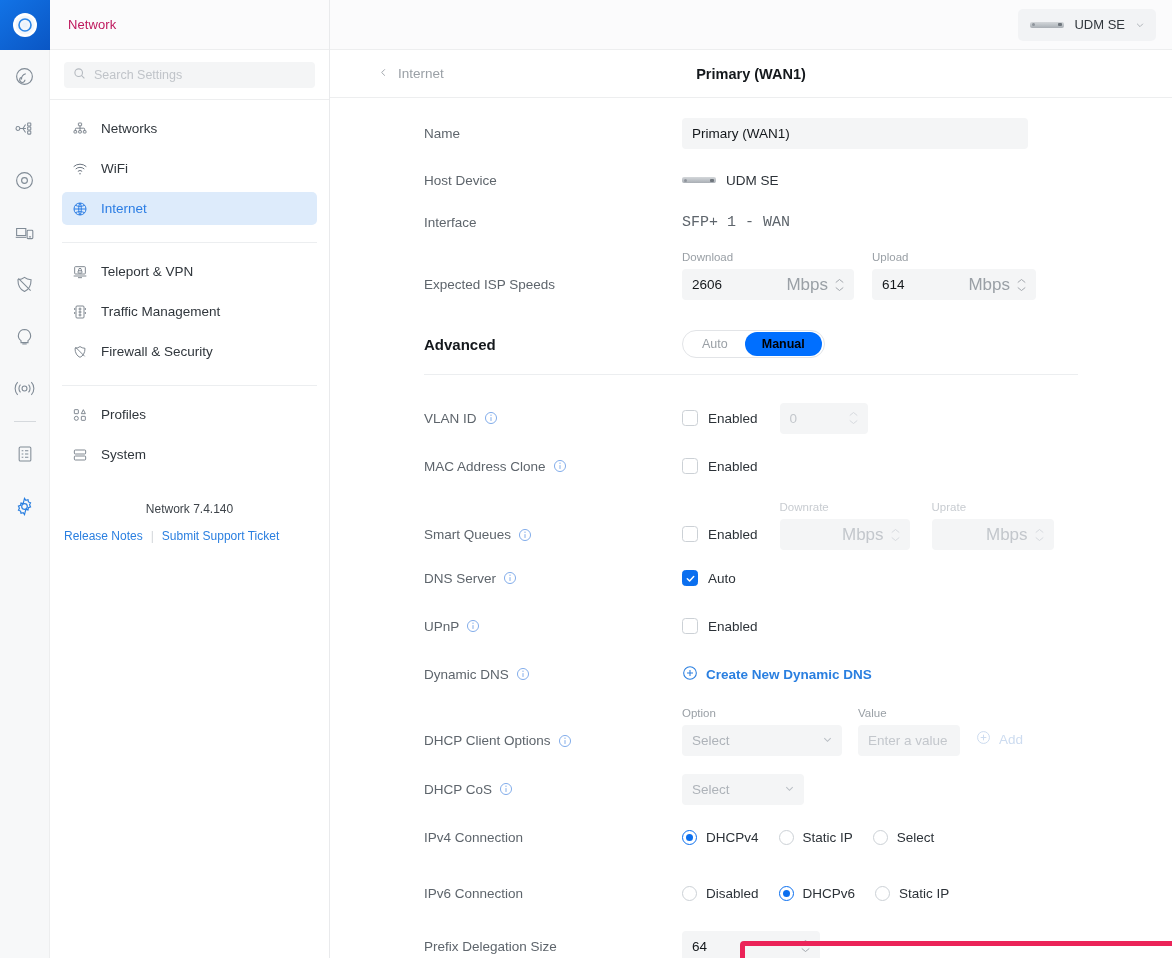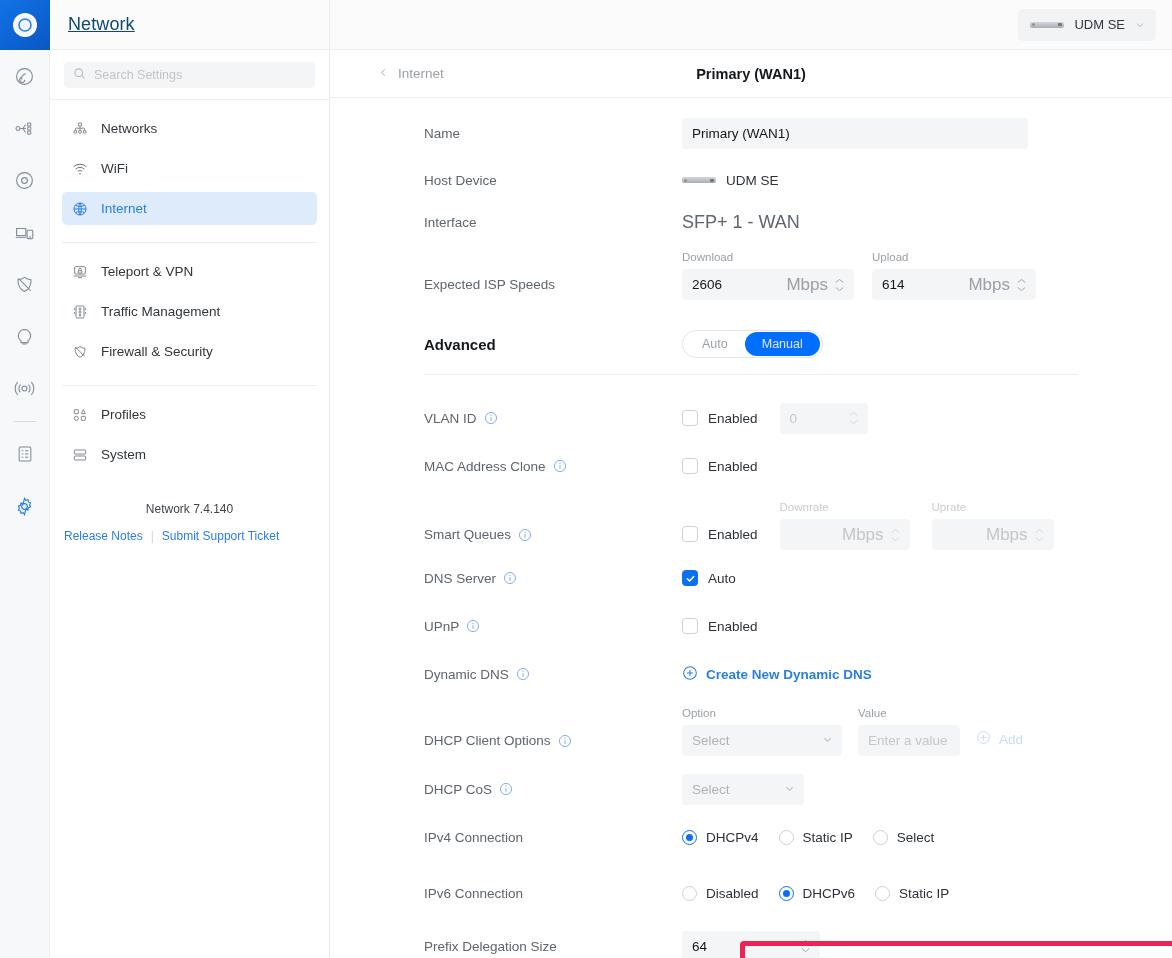--- a/index.html
+++ b/index.html
@@ -50,7 +50,7 @@
     border-bottom: 1px solid #edeeef;
     background: #fbfbfc;
   }
-  .page-title { font-size: 18px; color: #0c4a6e; font-weight: 400; letter-spacing: .1px; text-decoration: underline; }
+  .page-title { font-size: 13px; color: #be185d; font-weight: 400; letter-spacing: .1px; }
   .search-wrap { padding: 12px 14px 11px 14px; border-bottom: 1px solid #edeeef; }
   .search-box {
     height: 26px; background: #f4f5f6; border-radius: 4px;

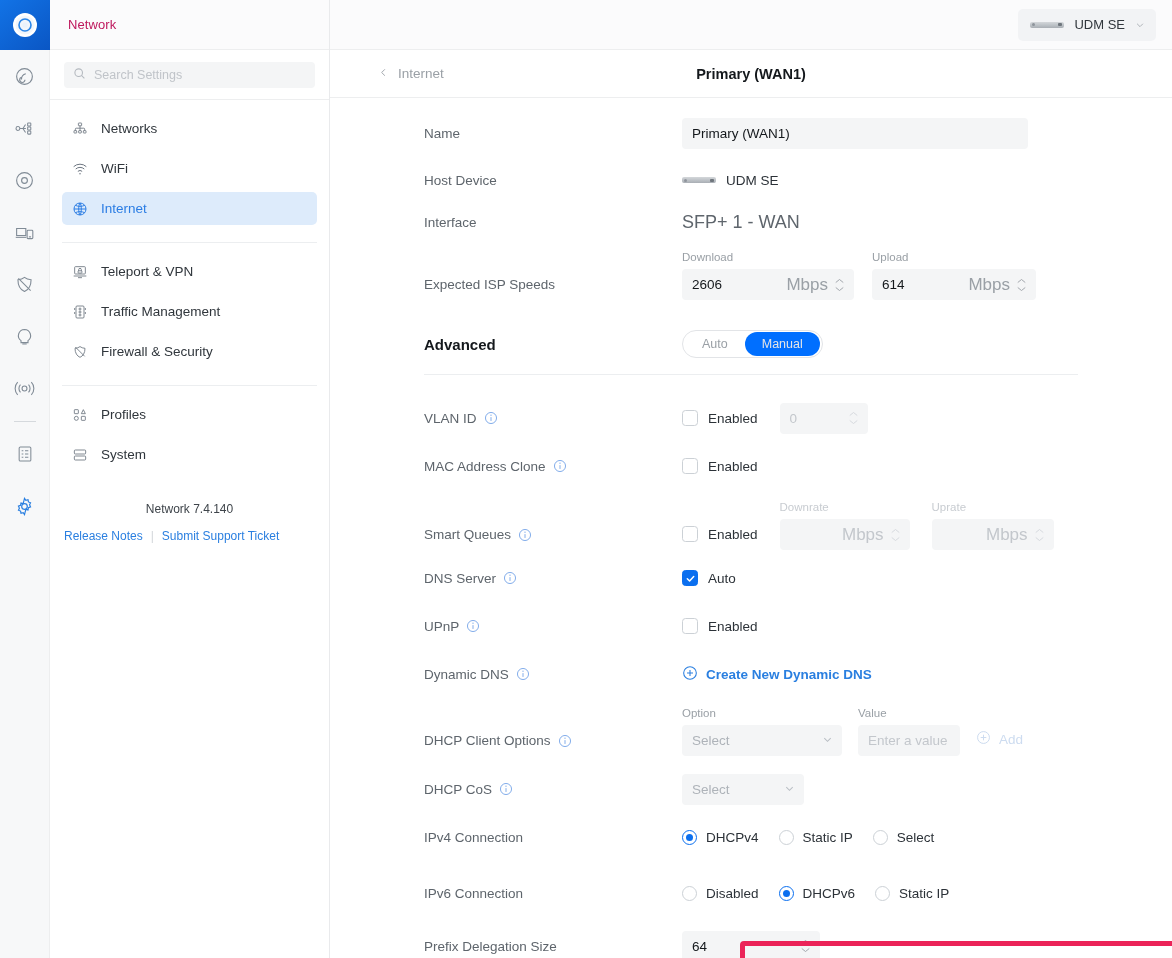--- a/index.html
+++ b/index.html
@@ -451,7 +451,7 @@
           <span>Interface</span>
         </div>
         <div class="row-ctl">
-          <span style="font-size:18px;color:#5e656c;">SFP+ 1 - WAN</span>
+          <span style="font-size:15px;color:#5e656c;font-family:Liberation Mono, monospace;">SFP+ 1 - WAN</span>
         </div>
       </div>
 

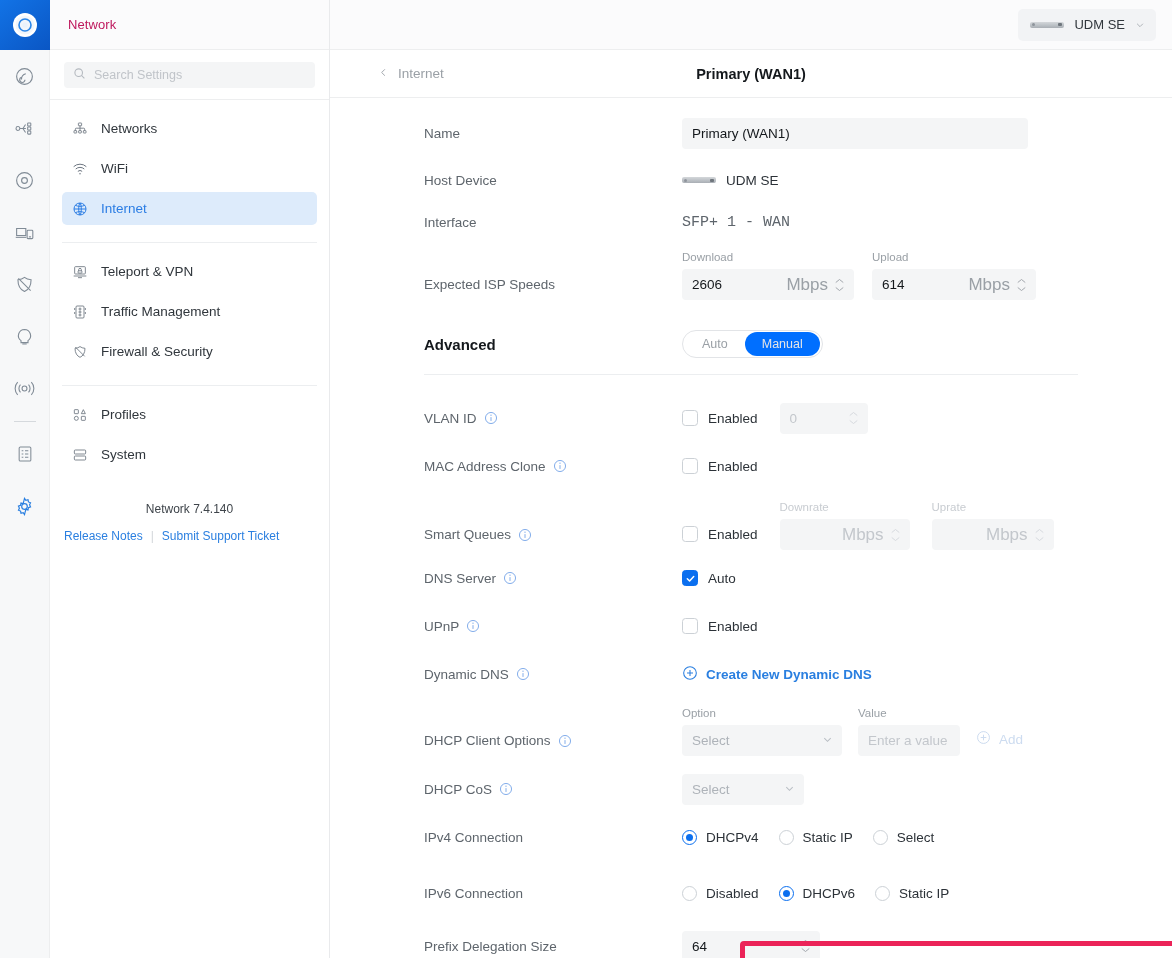--- a/index.html
+++ b/index.html
@@ -158,7 +158,7 @@
     display: flex; align-items: center; font-size: 12.5px;
     color: #9aa0a6; cursor: pointer;
   }
-  .seg-btn.on { background: #006fff; color: #e5e5e5; font-weight: normal; text-align: right; }
+  .seg-btn.on { background: #006fff; color: #000000; font-weight: bold; text-align: right; }
 
   .chk-wrap { display: flex; align-items: center; gap: 10px; cursor: pointer; }
   .chk {

